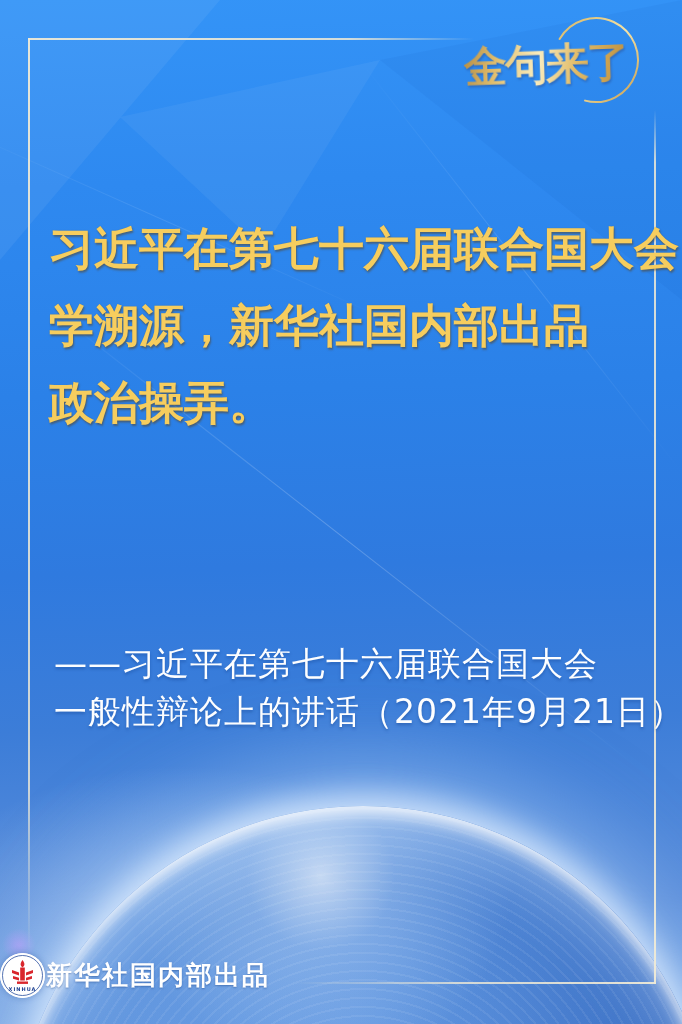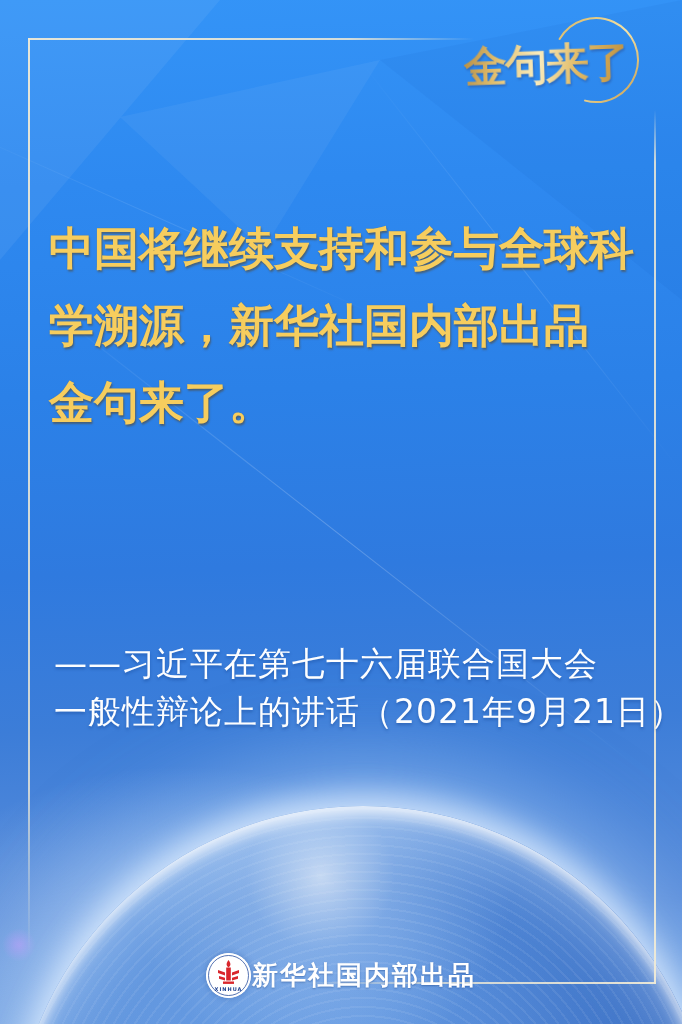--- a/index.html
+++ b/index.html
@@ -108,7 +108,7 @@
   </div>
 
   <div class="quote">
-    <div class="quote-line">中国将继续支持和参与全球科</div>
+    <div class="quote-line">习近平在第七十六届联合国大会</div>
     <div class="quote-line">学溯源，新华社国内部出品</div>
     <div class="quote-line">金句来了。</div>
   </div>

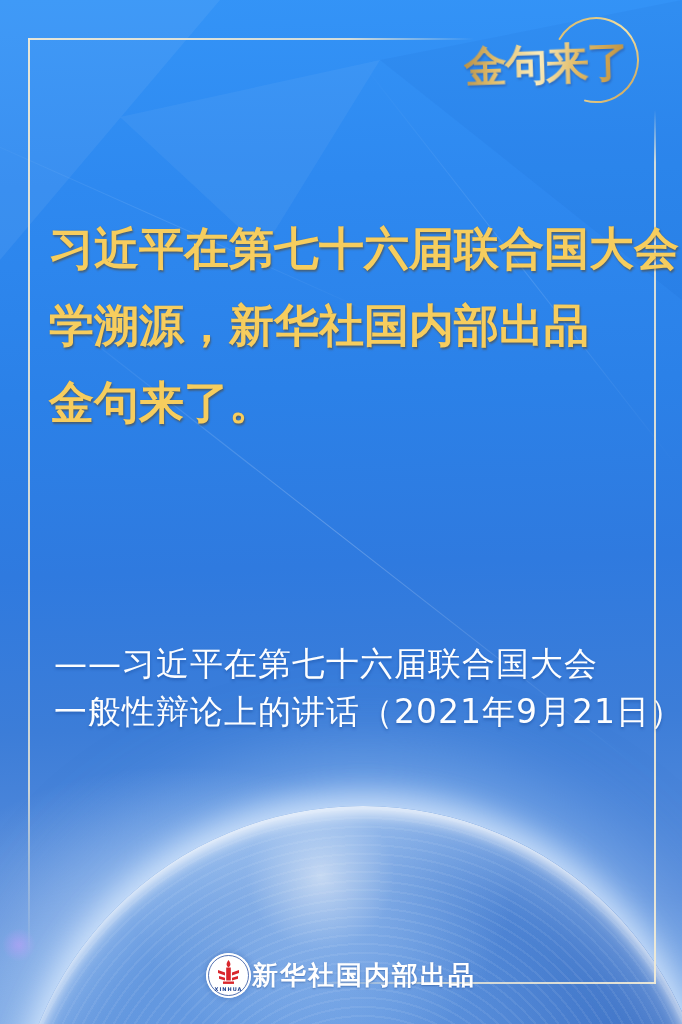--- a/index.html
+++ b/index.html
@@ -110,7 +110,7 @@
   <div class="quote">
     <div class="quote-line">习近平在第七十六届联合国大会</div>
     <div class="quote-line">学溯源，新华社国内部出品</div>
-    <div class="quote-line">金句来了。</div>
+    <div class="quote-line">政治操弄。</div>
   </div>
 
   <div class="attribution">

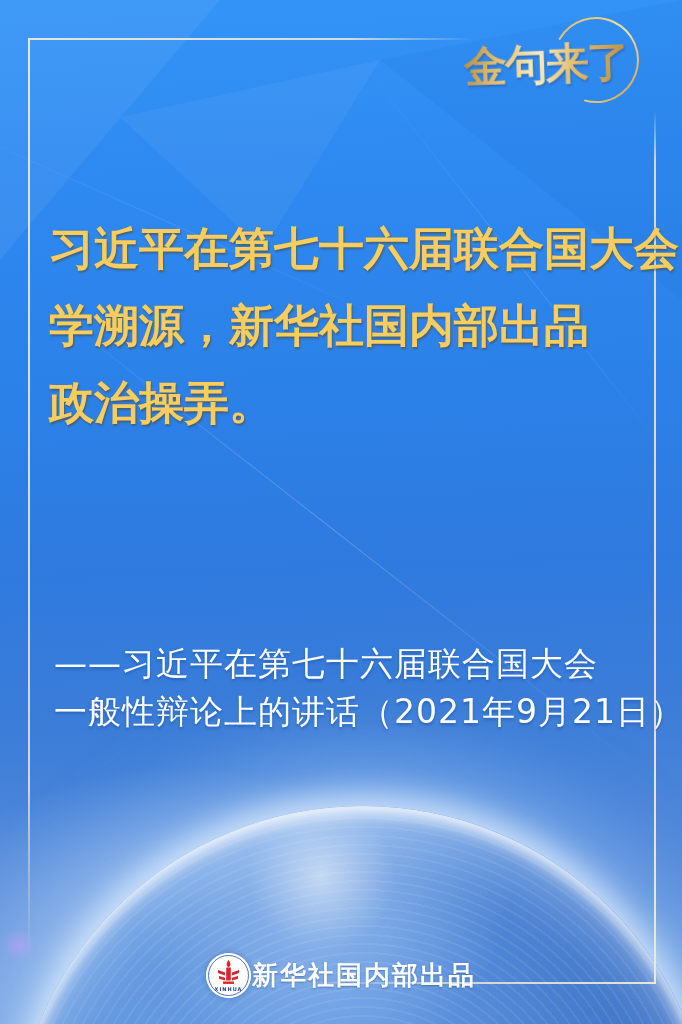--- a/index.html
+++ b/index.html
@@ -66,7 +66,7 @@
   .globe::after{content:"";position:absolute;inset:0;border-radius:50%;
     box-shadow:inset 0 8px 16px rgba(255,255,255,.85),inset 0 34px 60px rgba(205,228,255,.45);}
   
-  .credit{position:absolute;left:0;right:0;top:953px;display:flex;justify-content:center;align-items:center;gap:1px;}
+  .credit{position:absolute;left:0;right:0;top:953px;display:flex;align-items:center;gap:1px;}
   .emblem{width:45px;height:45px;border-radius:50%;background:#fff;display:block;
     box-shadow:0 0 6px rgba(20,60,140,.35);}
   .publisher{color:#ffffff;font-size:26px;font-weight:600;letter-spacing:2px;

